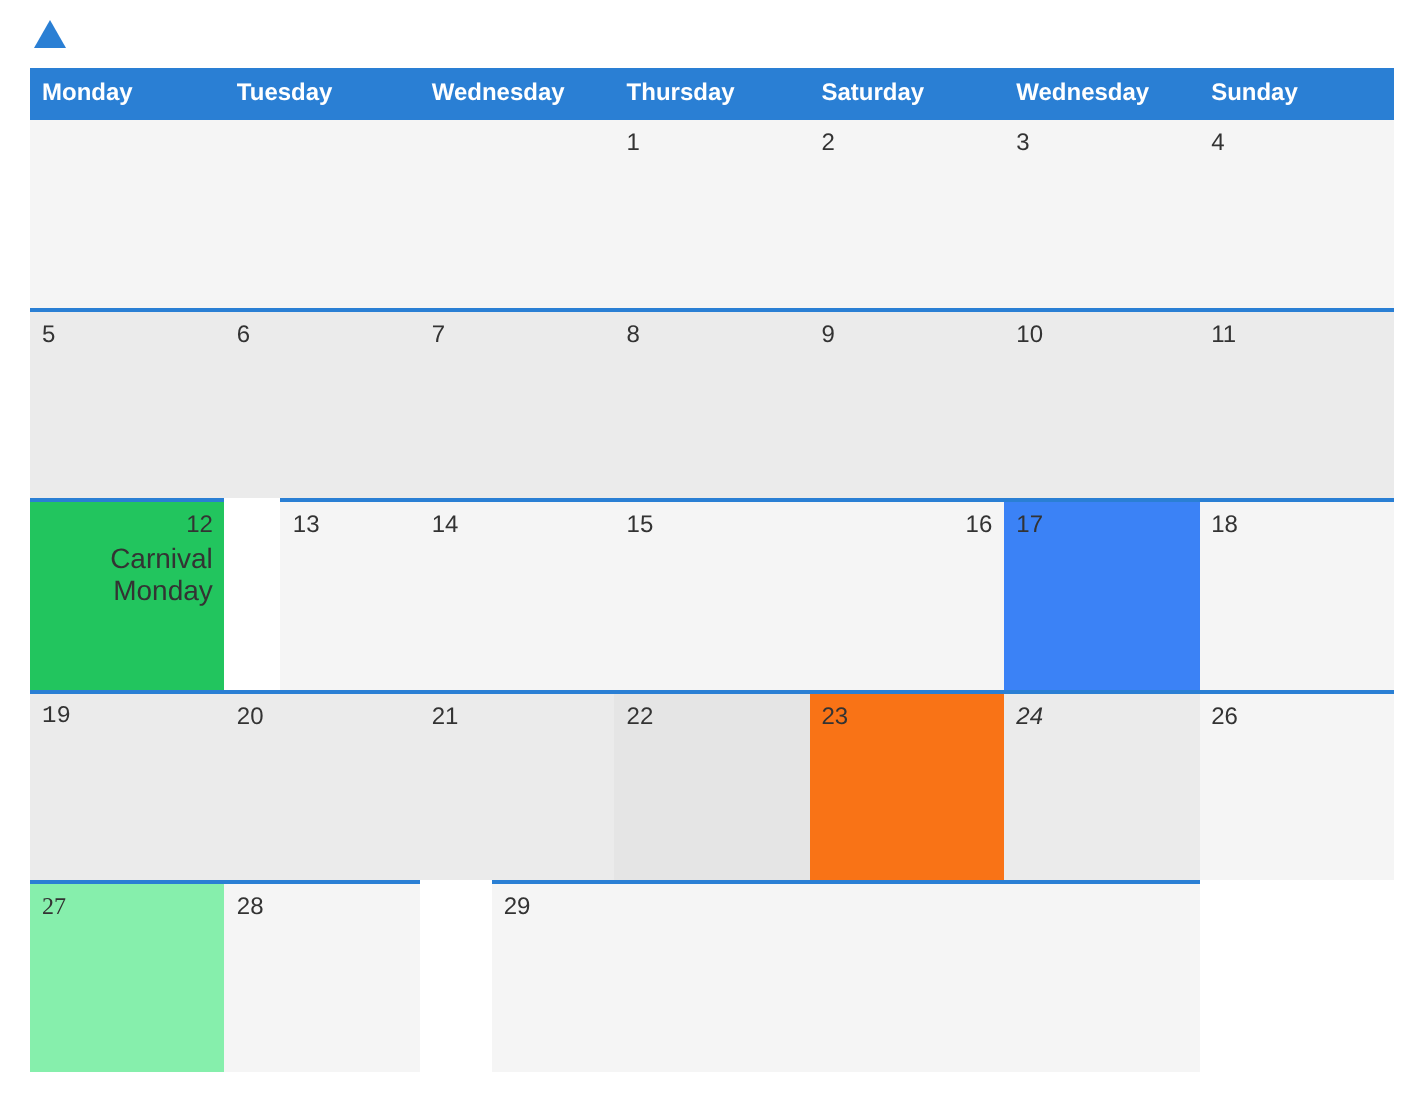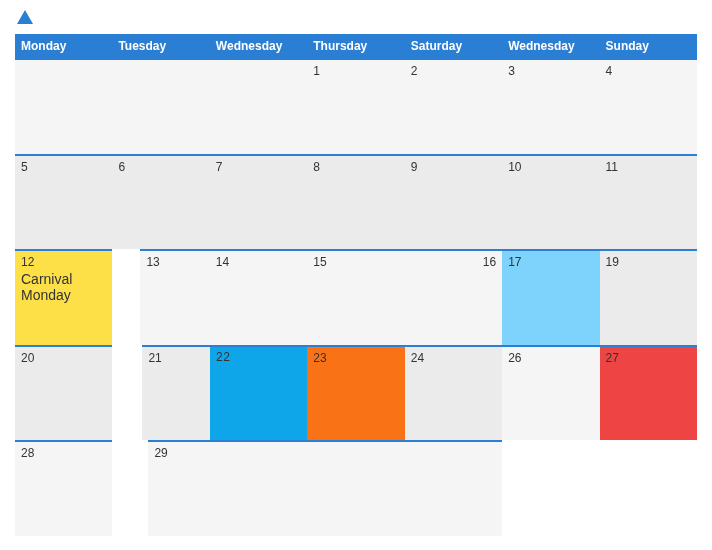--- a/index.html
+++ b/index.html
@@ -175,7 +175,7 @@
       <div class="calendar-cell" style="background: rgb(235, 235, 235);">
         <span class="cell-date">11</span>
       </div>
-      <div class="calendar-cell" style="background: #fde047;">
+      <div class="calendar-cell" style="background: #22c55e; text-align: right;">
         <span class="cell-date">12</span>
         <span class="cell-event">Carnival Monday</span>
       </div>

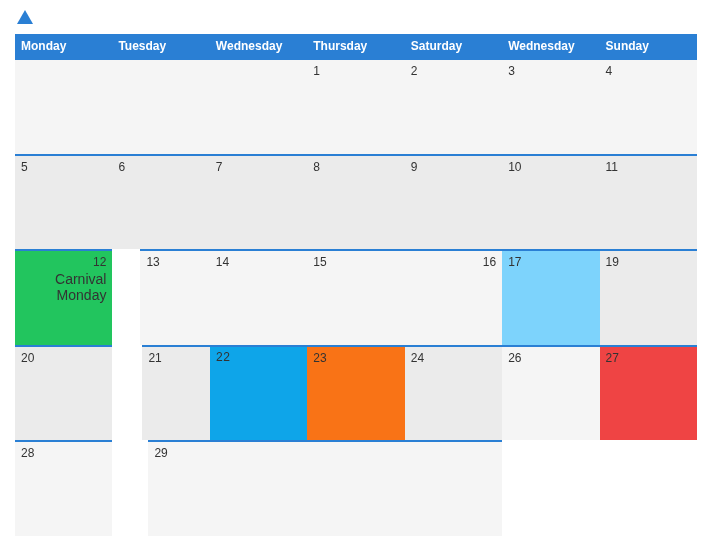--- a/index.html
+++ b/index.html
@@ -191,7 +191,7 @@
       <div class="calendar-cell" style="background: rgb(245, 245, 245); text-align: right;">
         <span class="cell-date">16</span>
       </div>
-      <div class="calendar-cell" style="background: #7dd3fc;">
+      <div class="calendar-cell" style="background: #3b82f6;">
         <span class="cell-date">17</span>
       </div>
       <div class="calendar-cell" style="background: rgb(235, 235, 235);">

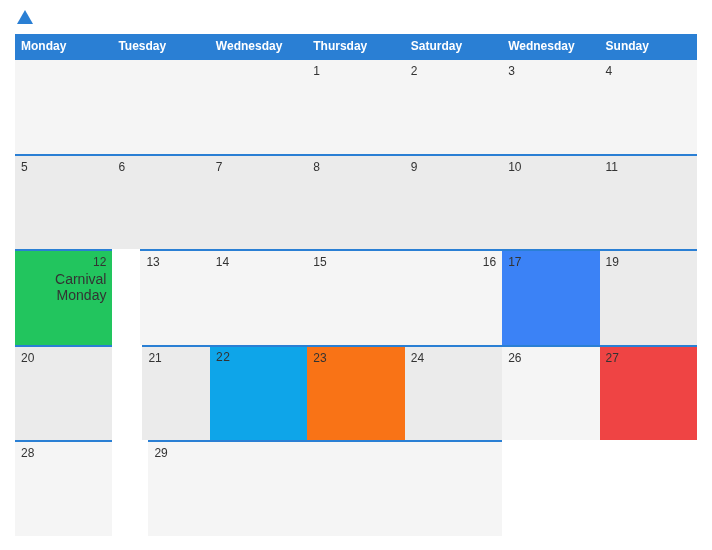--- a/index.html
+++ b/index.html
@@ -194,6 +194,9 @@
       <div class="calendar-cell" style="background: #3b82f6;">
         <span class="cell-date">17</span>
       </div>
+      <div class="calendar-cell" style="background: rgb(245, 245, 245);">
+        <span class="cell-date">18</span>
+      </div>
       <div class="calendar-cell" style="background: rgb(235, 235, 235);">
         <span class="cell-date">19</span>
       </div>

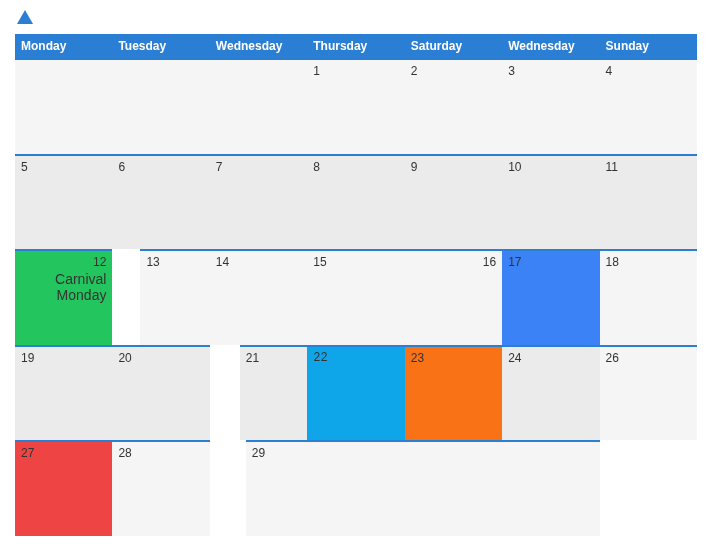--- a/index.html
+++ b/index.html
@@ -197,7 +197,7 @@
       <div class="calendar-cell" style="background: rgb(245, 245, 245);">
         <span class="cell-date">18</span>
       </div>
-      <div class="calendar-cell" style="background: rgb(235, 235, 235);">
+      <div class="calendar-cell" style="background: rgb(235, 235, 235); font-family: Liberation Mono, monospace;">
         <span class="cell-date">19</span>
       </div>
       <div class="calendar-cell" style="background: rgb(235, 235, 235);">

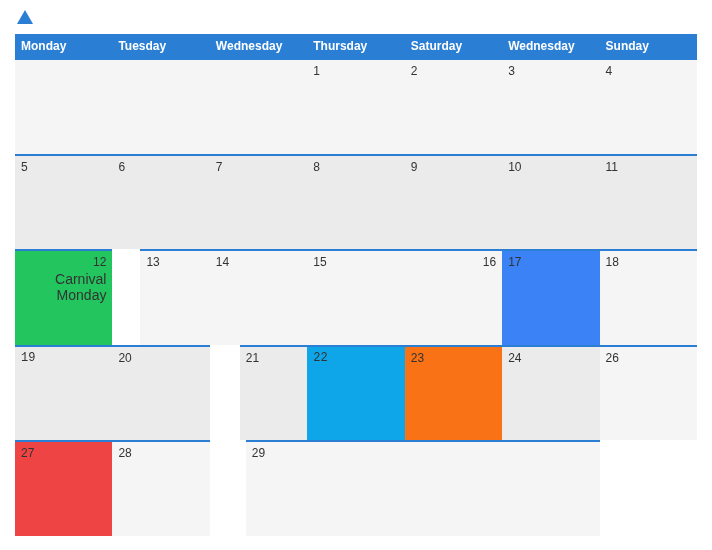--- a/index.html
+++ b/index.html
@@ -203,7 +203,7 @@
       <div class="calendar-cell" style="background: rgb(235, 235, 235);">
         <span class="cell-date">20</span>
       </div>
-      <div class="calendar-cell" style="background: rgb(235, 235, 235); margin-left: 30px;">
+      <div class="calendar-cell" style="background: rgb(235, 235, 235);">
         <span class="cell-date">21</span>
       </div>
       <div class="calendar-cell" style="background: #0ea5e9; font-family: Liberation Mono, monospace;">

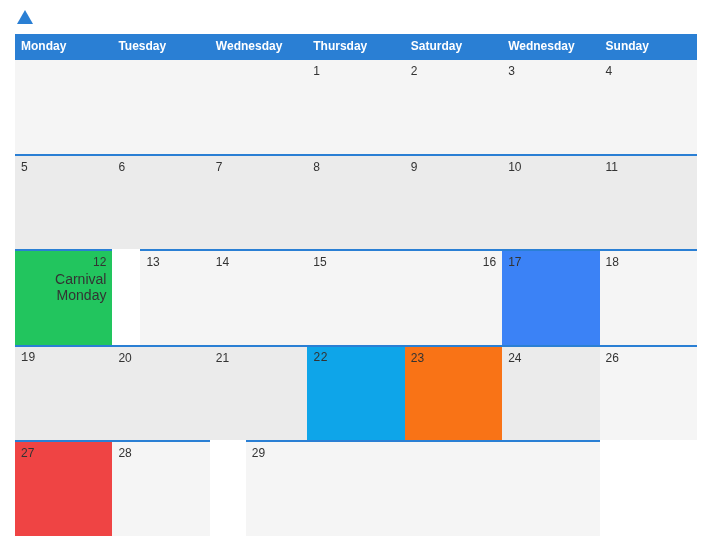--- a/index.html
+++ b/index.html
@@ -206,7 +206,7 @@
       <div class="calendar-cell" style="background: rgb(235, 235, 235);">
         <span class="cell-date">21</span>
       </div>
-      <div class="calendar-cell" style="background: #0ea5e9; font-family: Liberation Mono, monospace;">
+      <div class="calendar-cell" style="background: #e5e5e5;">
         <span class="cell-date">22</span>
       </div>
       <div class="calendar-cell" style="background: #f97316;">

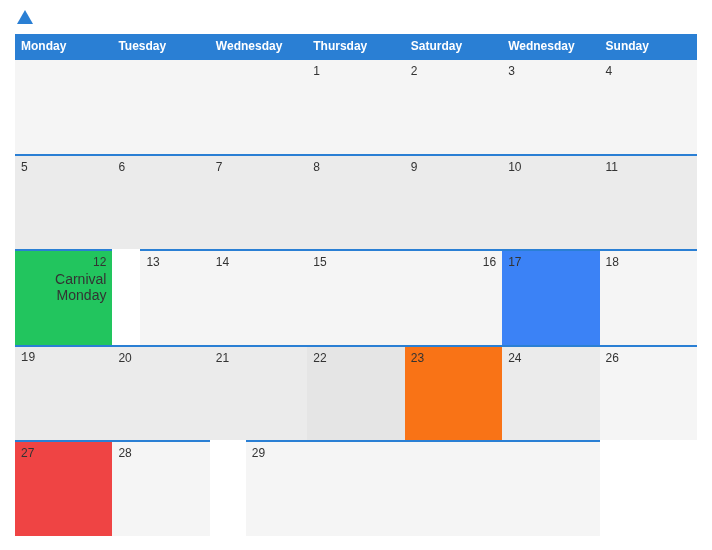--- a/index.html
+++ b/index.html
@@ -212,7 +212,7 @@
       <div class="calendar-cell" style="background: #f97316;">
         <span class="cell-date">23</span>
       </div>
-      <div class="calendar-cell" style="background: rgb(235, 235, 235);">
+      <div class="calendar-cell" style="background: rgb(235, 235, 235); font-style: italic;">
         <span class="cell-date">24</span>
       </div>
       <div class="calendar-cell" style="background: rgb(245, 245, 245);">

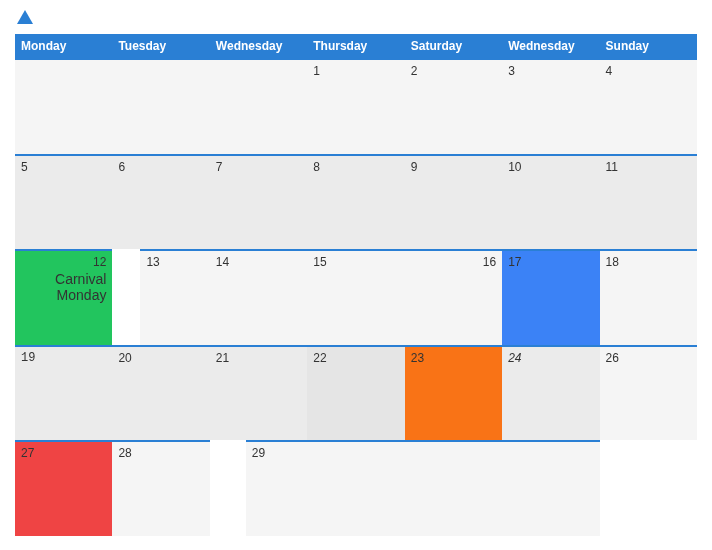--- a/index.html
+++ b/index.html
@@ -218,7 +218,7 @@
       <div class="calendar-cell" style="background: rgb(245, 245, 245);">
         <span class="cell-date">26</span>
       </div>
-      <div class="calendar-cell" style="background: #ef4444;">
+      <div class="calendar-cell" style="background: #86efac; font-family: Liberation Serif, serif;">
         <span class="cell-date">27</span>
       </div>
       <div class="calendar-cell" style="background: rgb(245, 245, 245);">

